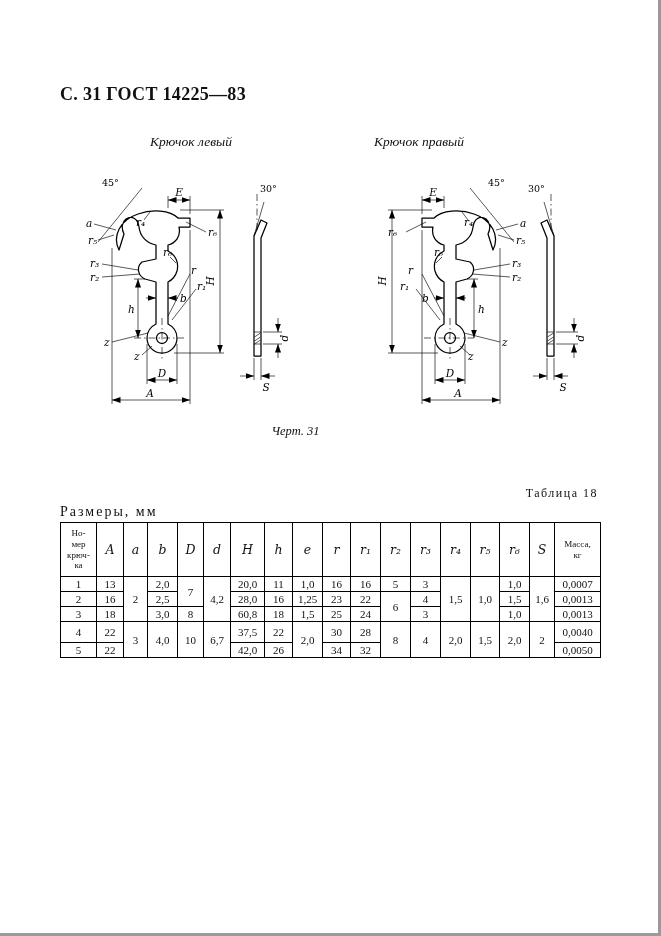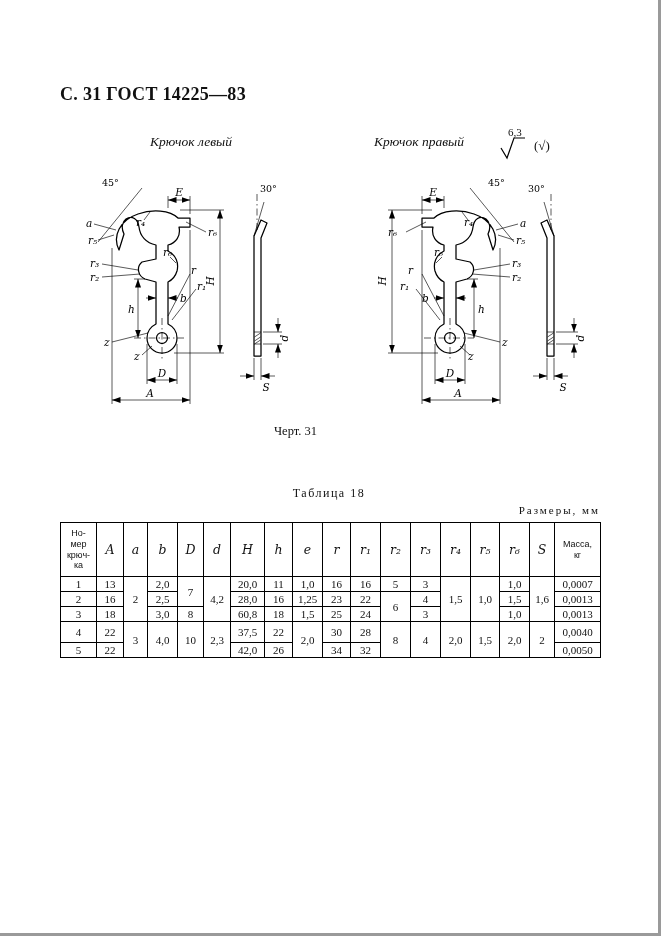--- a/index.html
+++ b/index.html
@@ -45,13 +45,6 @@
   <div class="fig-title lt">Крючок левый</div>
   <div class="fig-title rt">Крючок правый</div>
 
-  <div class="roughness">
-    <span class="rough-val">6,3</span>
-    <svg class="rough-check" width="30" height="26">
-      <path d="M3,13 L9,23 L16,3 L27,3" fill="none" stroke="#000" stroke-width="1.2"></path>
-    </svg>
-    <span class="rough-all">(√)</span>
-  </div>
 
   <svg class="drawing lt" width="310" height="280" viewBox="0 0 310 280">
     <defs>

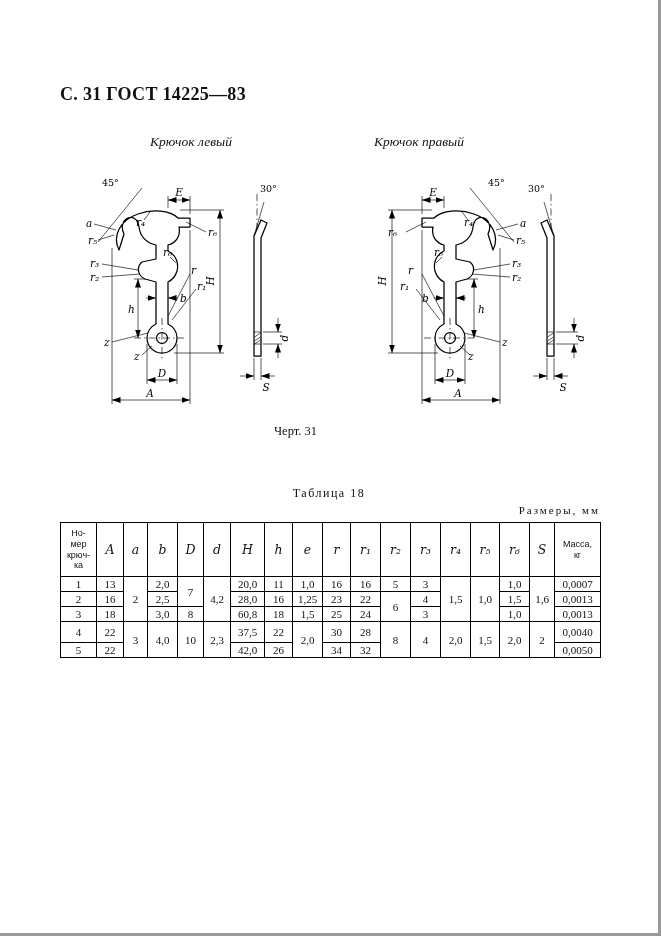--- a/index.html
+++ b/index.html
@@ -24,7 +24,7 @@
   svg text { font-family:"DejaVu Serif",serif; font-size:10.5px; font-style:italic; fill:#000; }
   svg text.deg { font-style:normal; font-size:9.5px; }
   svg text.mid { text-anchor:middle; }
-  .fig-caption { position:absolute; top:424px; left:0; width:591px; text-align:center; font-size:12.5px; }
+  .fig-caption { position:absolute; top:424px; left:0; width:591px; text-align:center; font-size:12.5px;font-style:italic; }
   .tbl-caption { position:absolute; top:486px; left:60px; width:538px; text-align:center; font-size:12px; letter-spacing:1.5px; }
   .tbl-title { position:absolute; top:504px; left:60px; width:540px; text-align:right; font-size:11px; letter-spacing:2px; }
   table.dims { position:absolute; top:522px; left:60px; width:540px; border-collapse:collapse; table-layout:fixed; }

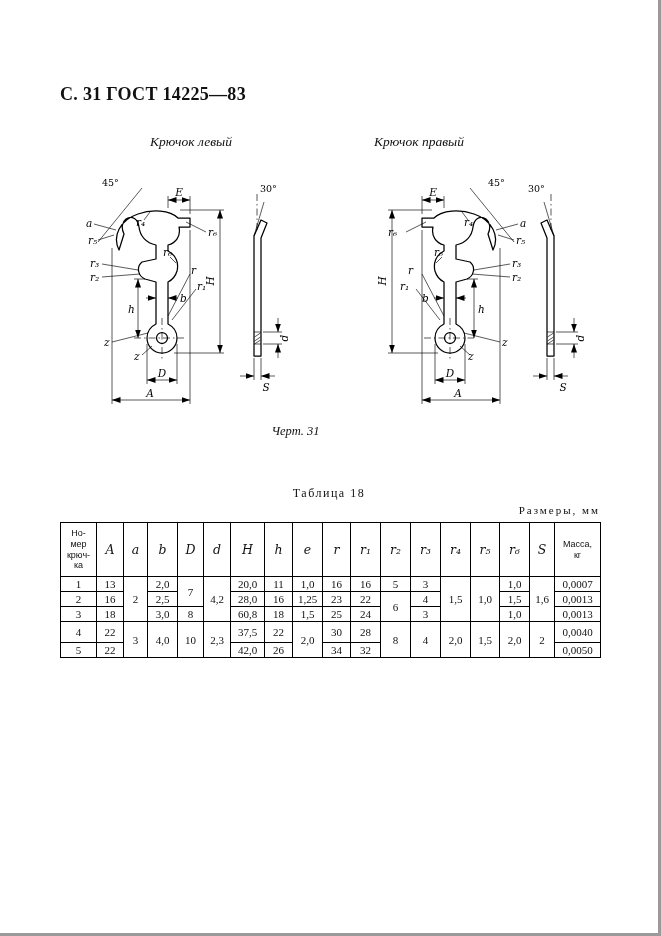--- a/index.html
+++ b/index.html
@@ -25,7 +25,7 @@
   svg text.deg { font-style:normal; font-size:9.5px; }
   svg text.mid { text-anchor:middle; }
   .fig-caption { position:absolute; top:424px; left:0; width:591px; text-align:center; font-size:12.5px;font-style:italic; }
-  .tbl-caption { position:absolute; top:486px; left:60px; width:538px; text-align:center; font-size:12px; letter-spacing:1.5px; }
+  .tbl-caption { position:absolute; top:486px; left:60px; width:538px; text-align:right; font-size:12px; letter-spacing:1.5px; }
   .tbl-title { position:absolute; top:504px; left:60px; width:540px; text-align:right; font-size:11px; letter-spacing:2px; }
   table.dims { position:absolute; top:522px; left:60px; width:540px; border-collapse:collapse; table-layout:fixed; }
   .dims th, .dims td { border:1px solid #000; text-align:center; vertical-align:middle; padding:0; font-weight:normal; }

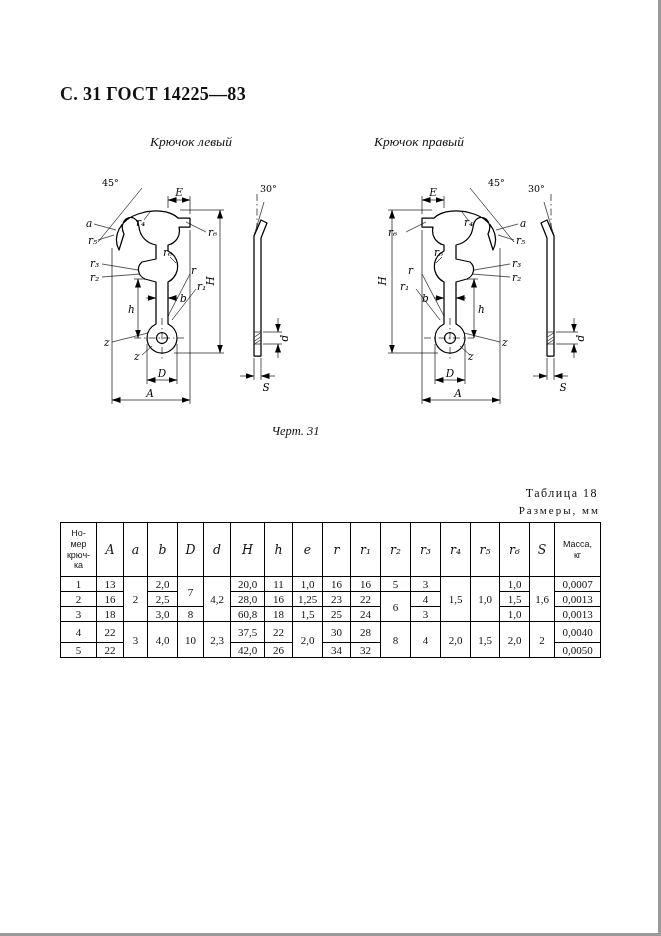--- a/index.html
+++ b/index.html
@@ -26,7 +26,7 @@
   svg text.mid { text-anchor:middle; }
   .fig-caption { position:absolute; top:424px; left:0; width:591px; text-align:center; font-size:12.5px;font-style:italic; }
   .tbl-caption { position:absolute; top:486px; left:60px; width:538px; text-align:right; font-size:12px; letter-spacing:1.5px; }
-  .tbl-title { position:absolute; top:504px; left:60px; width:540px; text-align:right; font-size:11px; letter-spacing:2px; }
+  .tbl-title { position:absolute; top:504px; left:60px; width:540px; text-align:left; font-size:14px; letter-spacing:2px; }
   table.dims { position:absolute; top:522px; left:60px; width:540px; border-collapse:collapse; table-layout:fixed; }
   .dims th, .dims td { border:1px solid #000; text-align:center; vertical-align:middle; padding:0; font-weight:normal; }
   .dims th { font-size:12.5px; font-style:italic; height:54px; font-family:"DejaVu Serif",serif; }

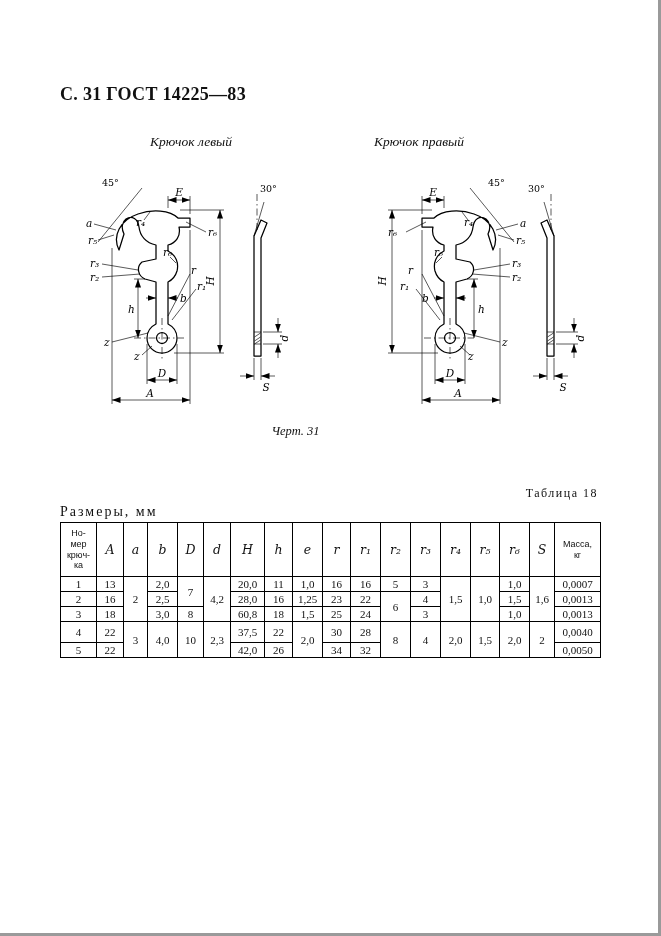--- a/index.html
+++ b/index.html
@@ -30,7 +30,7 @@
   table.dims { position:absolute; top:522px; left:60px; width:540px; border-collapse:collapse; table-layout:fixed; }
   .dims th, .dims td { border:1px solid #000; text-align:center; vertical-align:middle; padding:0; font-weight:normal; }
   .dims th { font-size:12.5px; font-style:italic; height:54px; font-family:"DejaVu Serif",serif; }
-  .dims th.small { font-size:9px; font-style:normal; white-space:pre-line; line-height:1.2; font-family:Liberation Sans, sans-serif; }
+  .dims th.small { font-size:9px; font-style:normal; white-space:pre-line; line-height:1.2; font-family:Liberation Serif, serif; }
   .dims td { font-size:11px; height:15px; font-family:"Liberation Serif",serif; }
   .dims tr.tall td { height:21px; }
 </style>

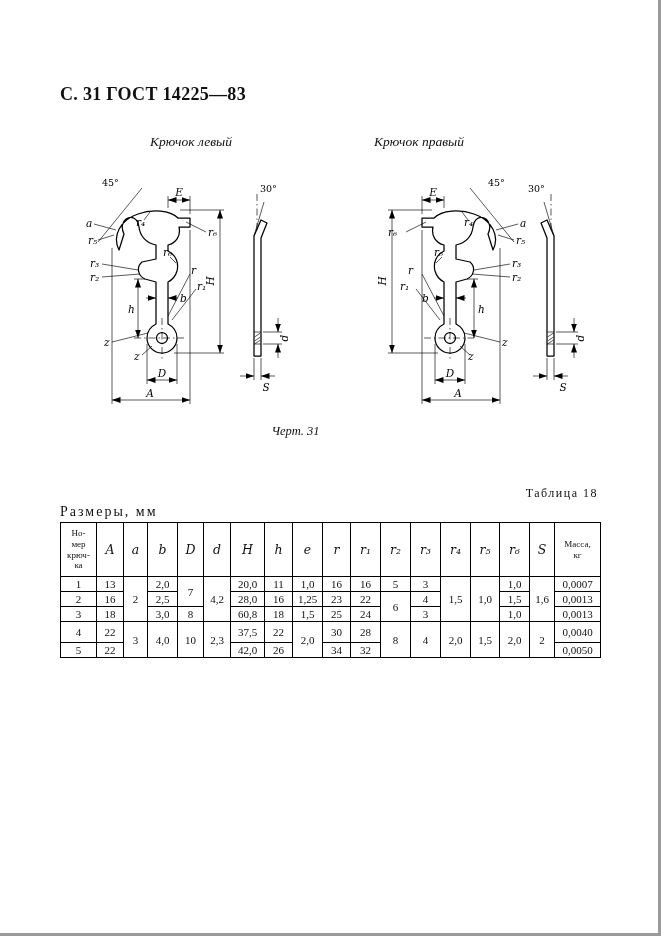--- a/index.html
+++ b/index.html
@@ -366,7 +366,7 @@
       <td rowspan="2">3</td>
       <td rowspan="2">4,0</td>
       <td rowspan="2">10</td>
-      <td rowspan="2">2,3</td>
+      <td rowspan="2">6,7</td>
       <td>37,5</td>
       <td>22</td>
       <td rowspan="2">2,0</td>

